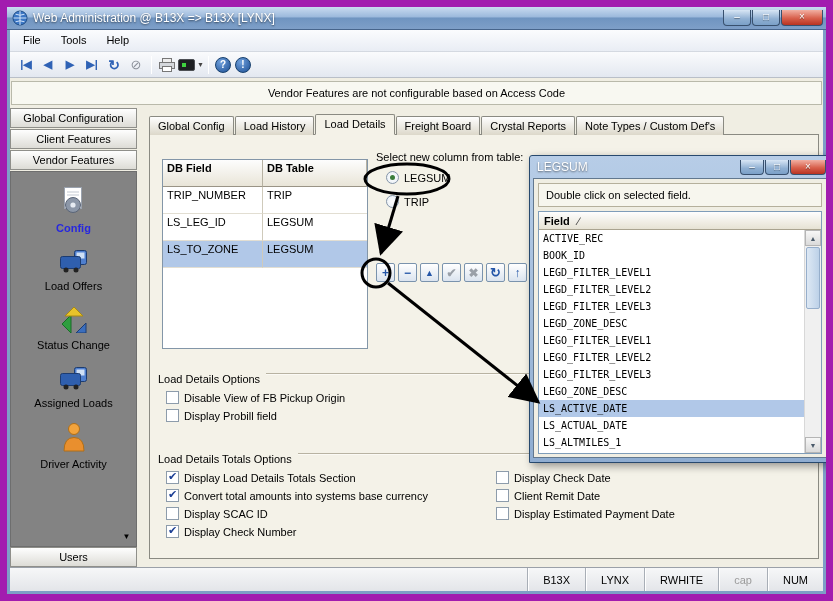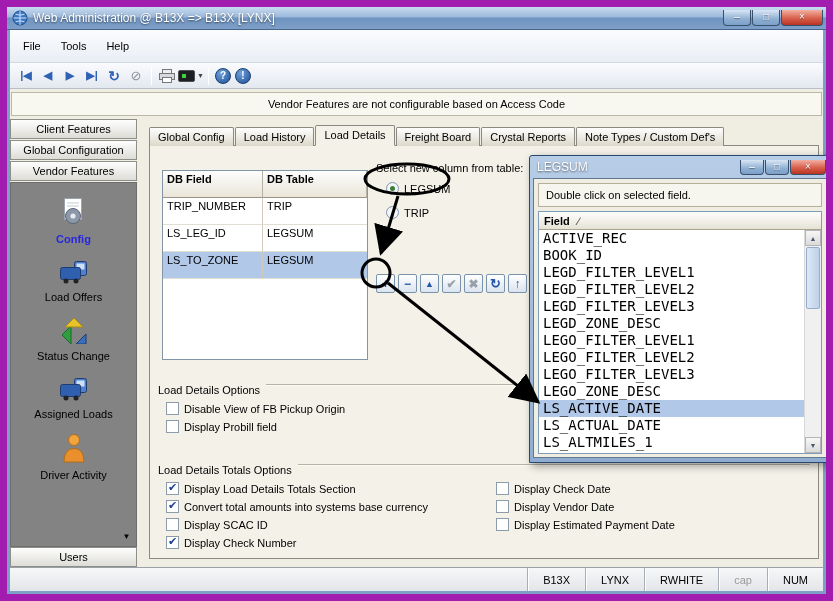--- a/index.html
+++ b/index.html
@@ -17,7 +17,7 @@
   .win-btn.sm.close{width:36px}
 
   
-  .menubar{height:33px;display:flex;align-items:center;padding-left:3px;background:linear-gradient(#fbfcfe,#e9edf4);border-bottom:1px solid #d4d9e1;color:#000}
+  .menubar{height:22px;display:flex;align-items:flex-start;padding-left:3px;background:linear-gradient(#fbfcfe,#e9edf4);border-bottom:1px solid #d4d9e1;color:#000}
   .menu-item{padding:4px 10px;cursor:default}
   .toolbar{height:26px;display:flex;align-items:center;padding-left:5px;background:linear-gradient(#fafbfd,#e3e8f0);border-bottom:1px solid #b9bfc8}
   .tool-btn{min-width:22px;height:22px;display:flex;align-items:center;justify-content:center;color:#2f62b5;font-size:11px;font-weight:bold}

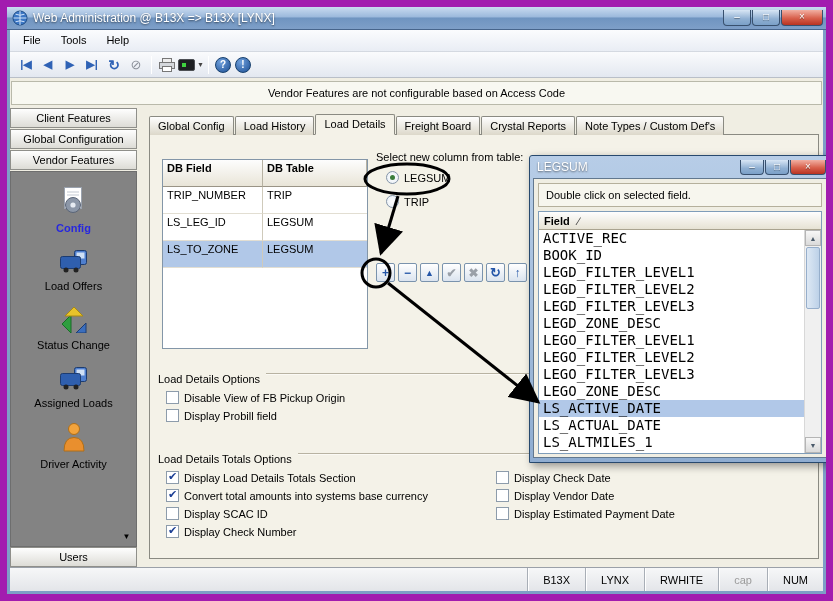--- a/index.html
+++ b/index.html
@@ -166,8 +166,8 @@
     <div class="main">
 
       <div class="sidebar">
+        <div class="side-btn">Global Configuration</div>
         <div class="side-btn">Client Features</div>
-        <div class="side-btn">Global Configuration</div>
         <div class="side-btn">Vendor Features</div>
 
         <div class="side-panel">

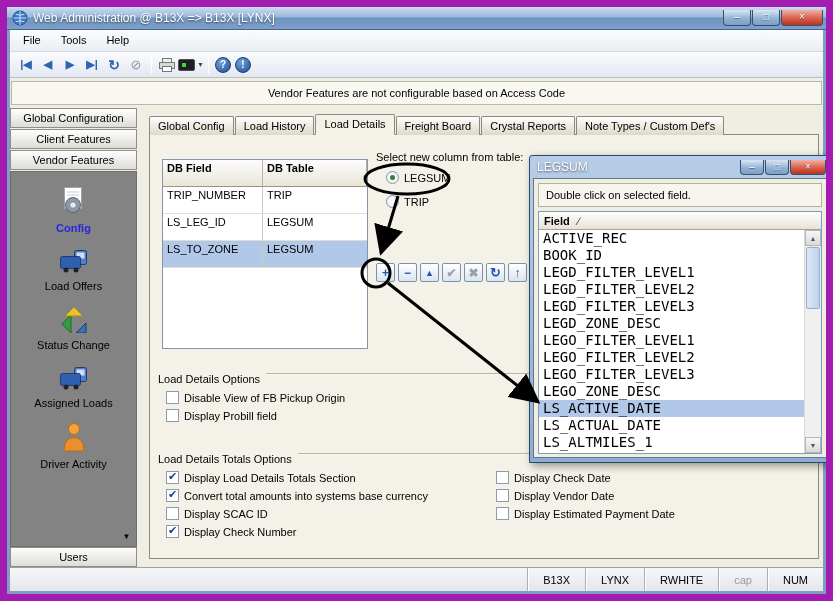--- a/index.html
+++ b/index.html
@@ -87,7 +87,7 @@
   .field-header{height:18px;display:flex;align-items:center;gap:8px;padding:0 5px;background:linear-gradient(#fefefe,#e6e2d4);border-bottom:1px solid #a9a390;font-weight:bold}
   .sort-mark{font-weight:normal;color:#333}
   .field-rows{position:absolute;left:0;right:17px;top:18px;bottom:0;overflow:hidden}
-  .field-row{height:17px;line-height:17px;padding-left:4px;font-family:"DejaVu Sans Mono",monospace;font-size:14px;white-space:nowrap}
+  .field-row{height:17px;line-height:17px;padding-left:4px;font-family:"DejaVu Sans Mono",monospace;font-size:10px;white-space:nowrap}
   .field-row.selected{background:#b1c8e8}
   .scrollbar{position:absolute;right:0;top:18px;bottom:0;width:17px;background:#f0f0f0;border-left:1px solid #d8d8d8;display:flex;flex-direction:column}
   .scroll-btn{height:16px;background:linear-gradient(#f7f7f7,#dadada);border:1px solid #b5b5b5;color:#4a5a6a;font-size:7px;display:flex;align-items:center;justify-content:center}

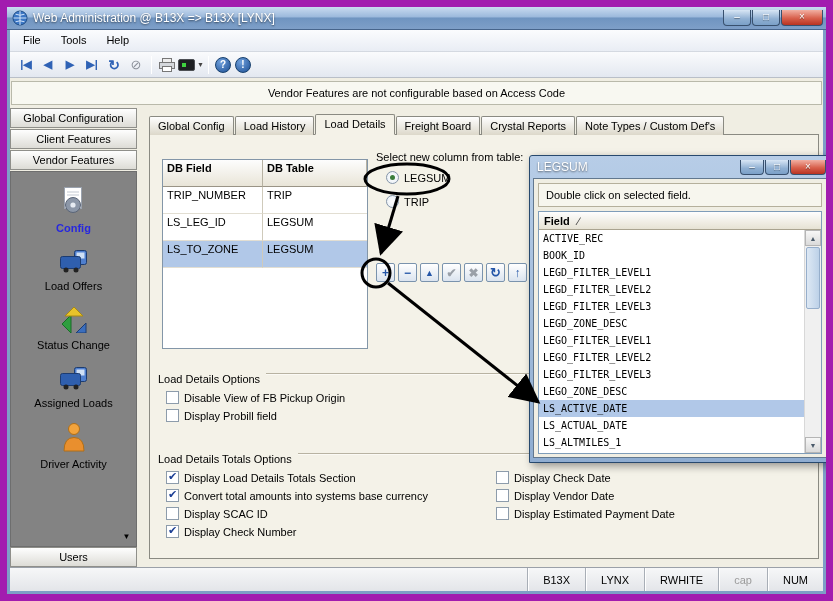--- a/index.html
+++ b/index.html
@@ -344,7 +344,7 @@
           </label>
           <label class="check-row" style="left:346px;top:354px">
             <span class="cb"></span>
-            <span>Display Vendor Date</span>
+            <span>Client Remit Date</span>
           </label>
           <label class="check-row" style="left:346px;top:372px">
             <span class="cb"></span>

